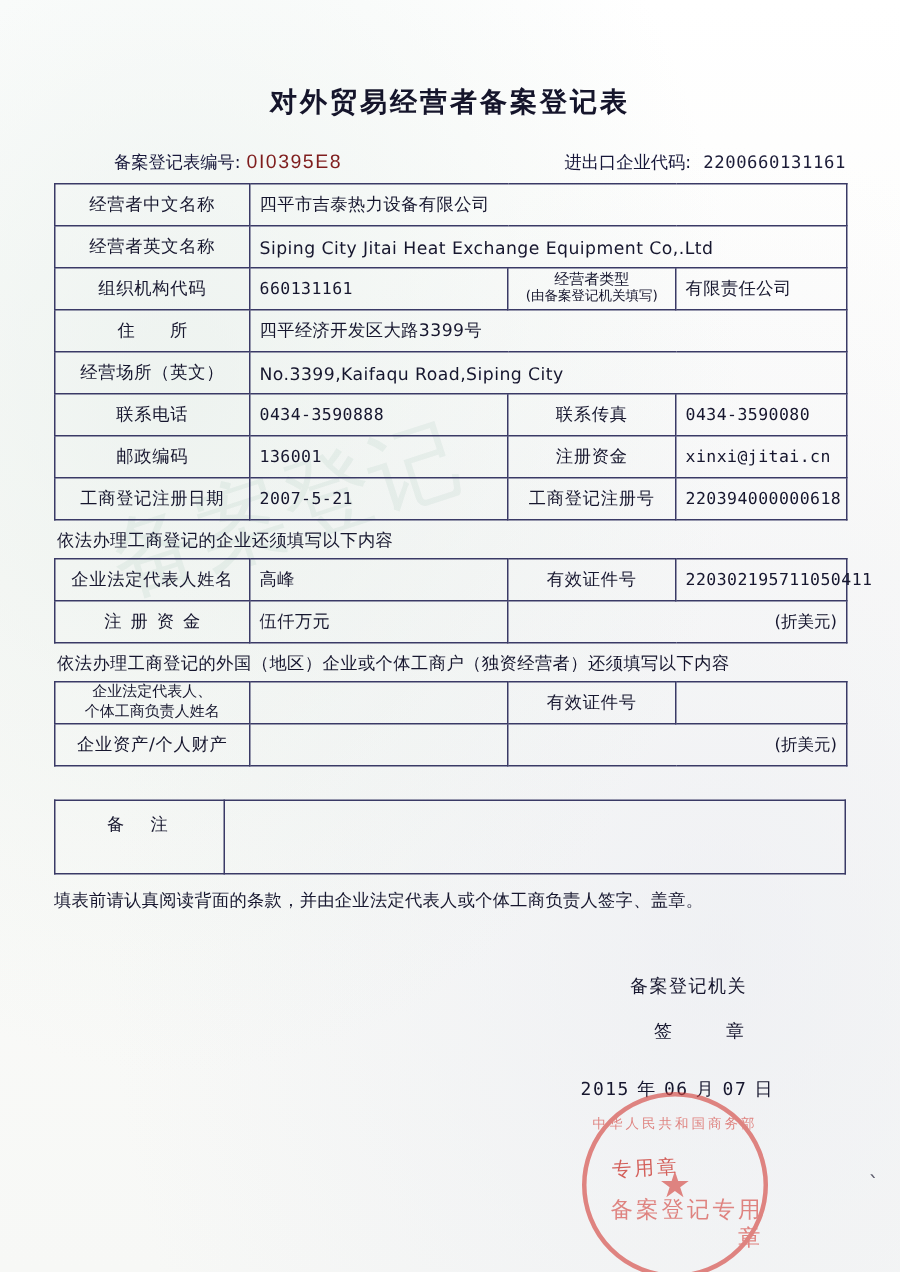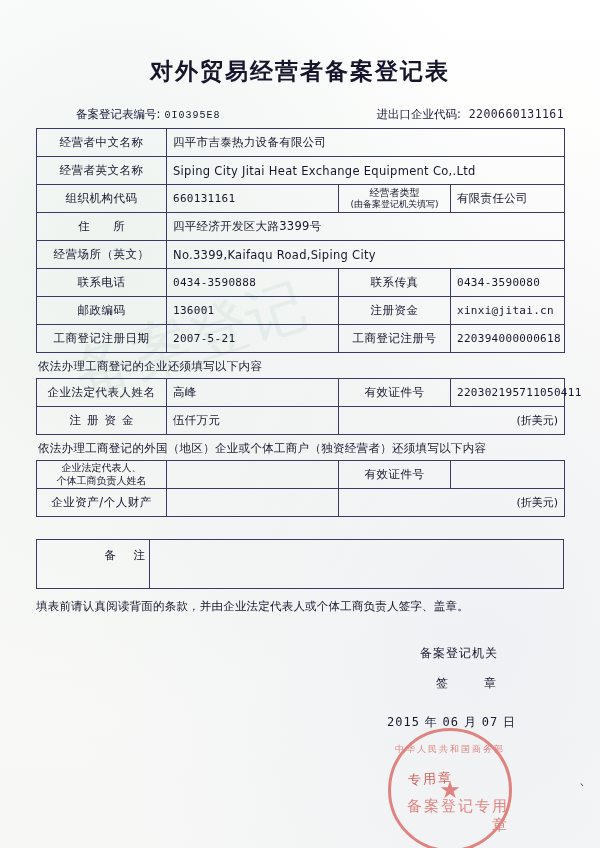--- a/index.html
+++ b/index.html
@@ -44,7 +44,7 @@
     text-align: center;
     font-family: Liberation Mono, monospace;
     font-weight: bold;
-    font-size: 23px;
+    font-size: 18px;
     letter-spacing: 2px;
     color: #15152b;
     padding-top: 56px;

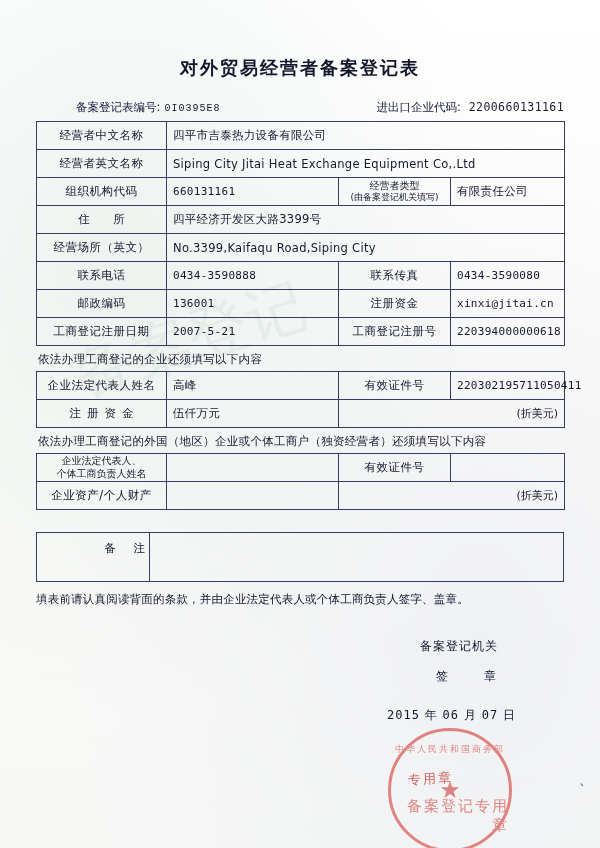--- a/index.html
+++ b/index.html
@@ -61,9 +61,9 @@
   }
   .subline .left-label { color: #17173a; }
   .subline .reg-no {
-    color: #0f172a;
-    font-family: Liberation Mono, monospace;
-    font-size: 10px;
+    color: #7f1d1d;
+    font-family: Liberation Sans, sans-serif;
+    font-size: 13px;
     letter-spacing: 1px;
     margin-left: 4px;
   }

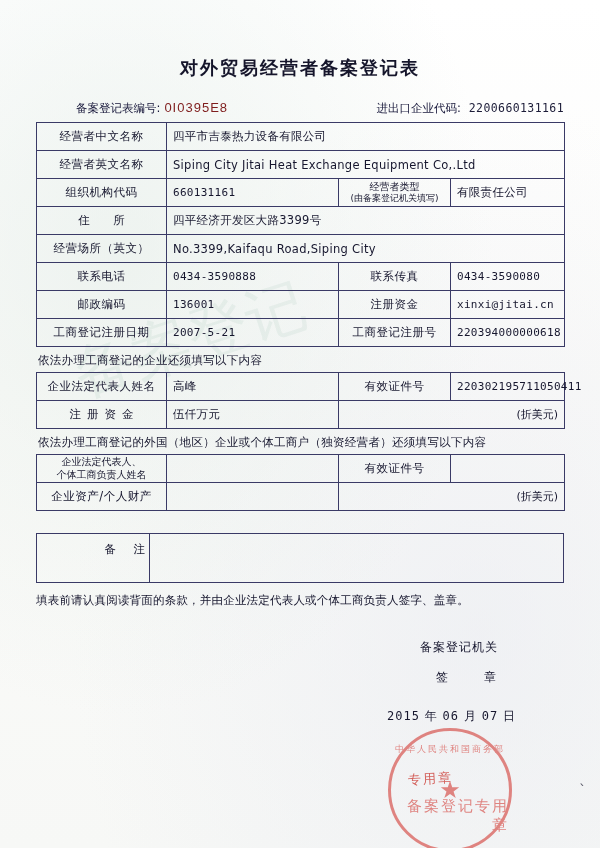--- a/index.html
+++ b/index.html
@@ -146,7 +146,7 @@
   }
   .remark-label {
     width: 110px;
-    text-align: right;
+    text-align: center;
     padding-top: 8px;
     letter-spacing: 3px;
   }

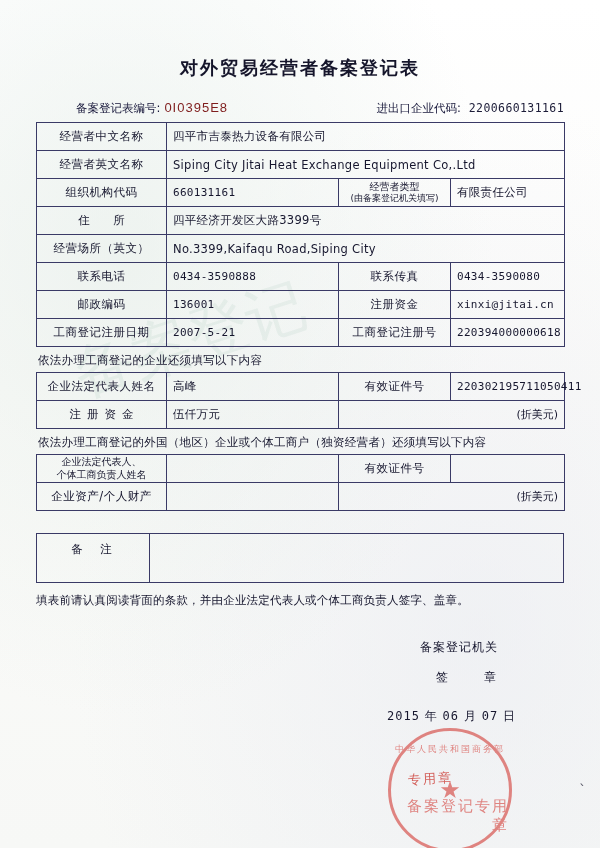--- a/index.html
+++ b/index.html
@@ -163,7 +163,7 @@
 
   .signature-block {
     position: relative;
-    margin-top: 24px;
+    margin-top: 34px;
     height: 110px;
   }
   .sig-lines {

